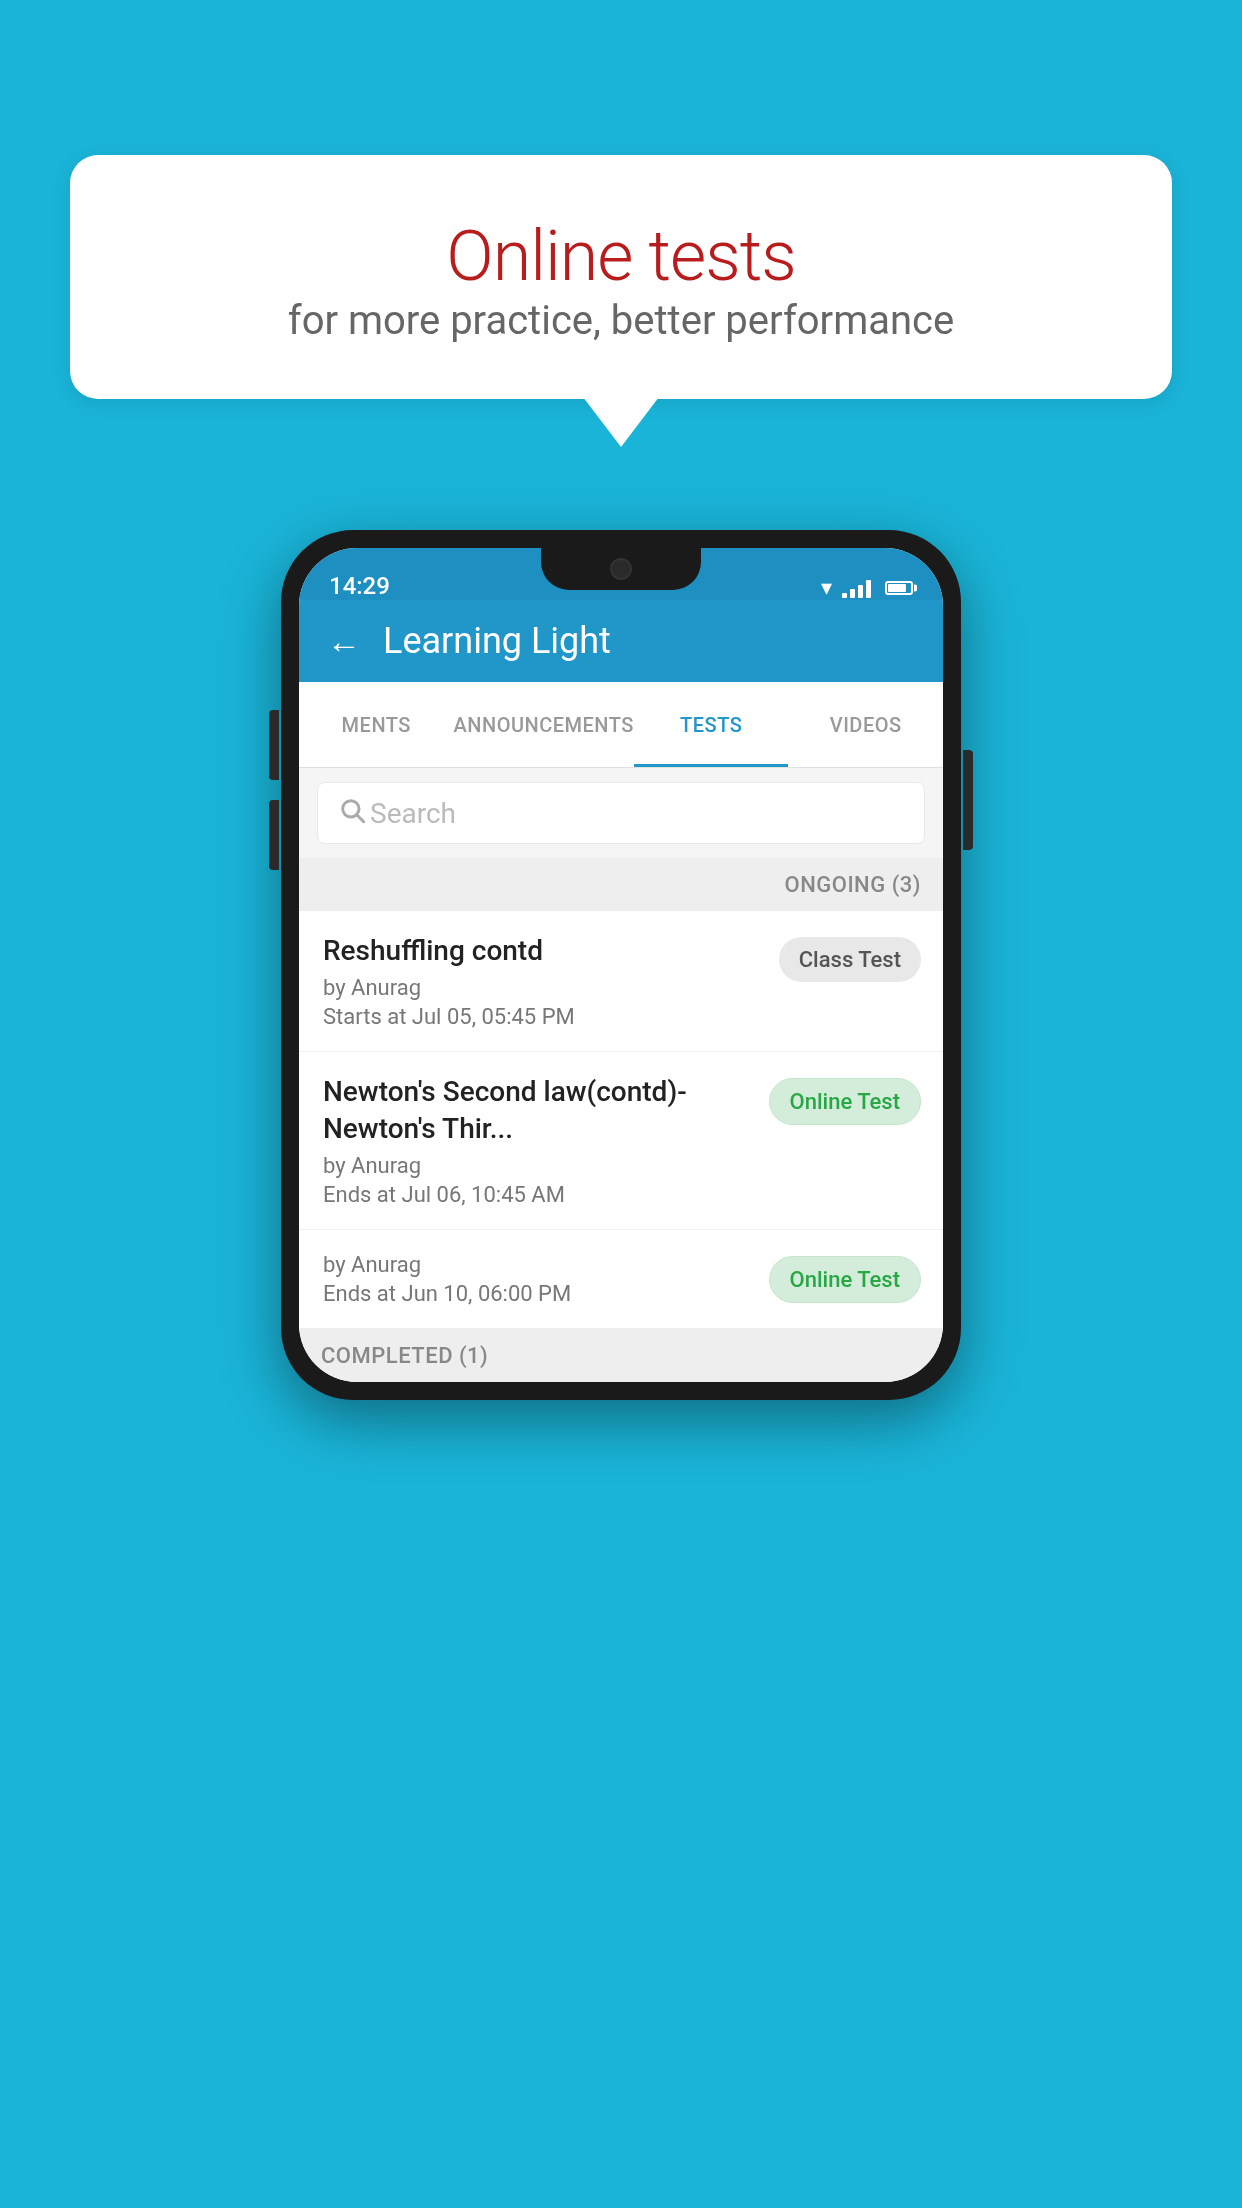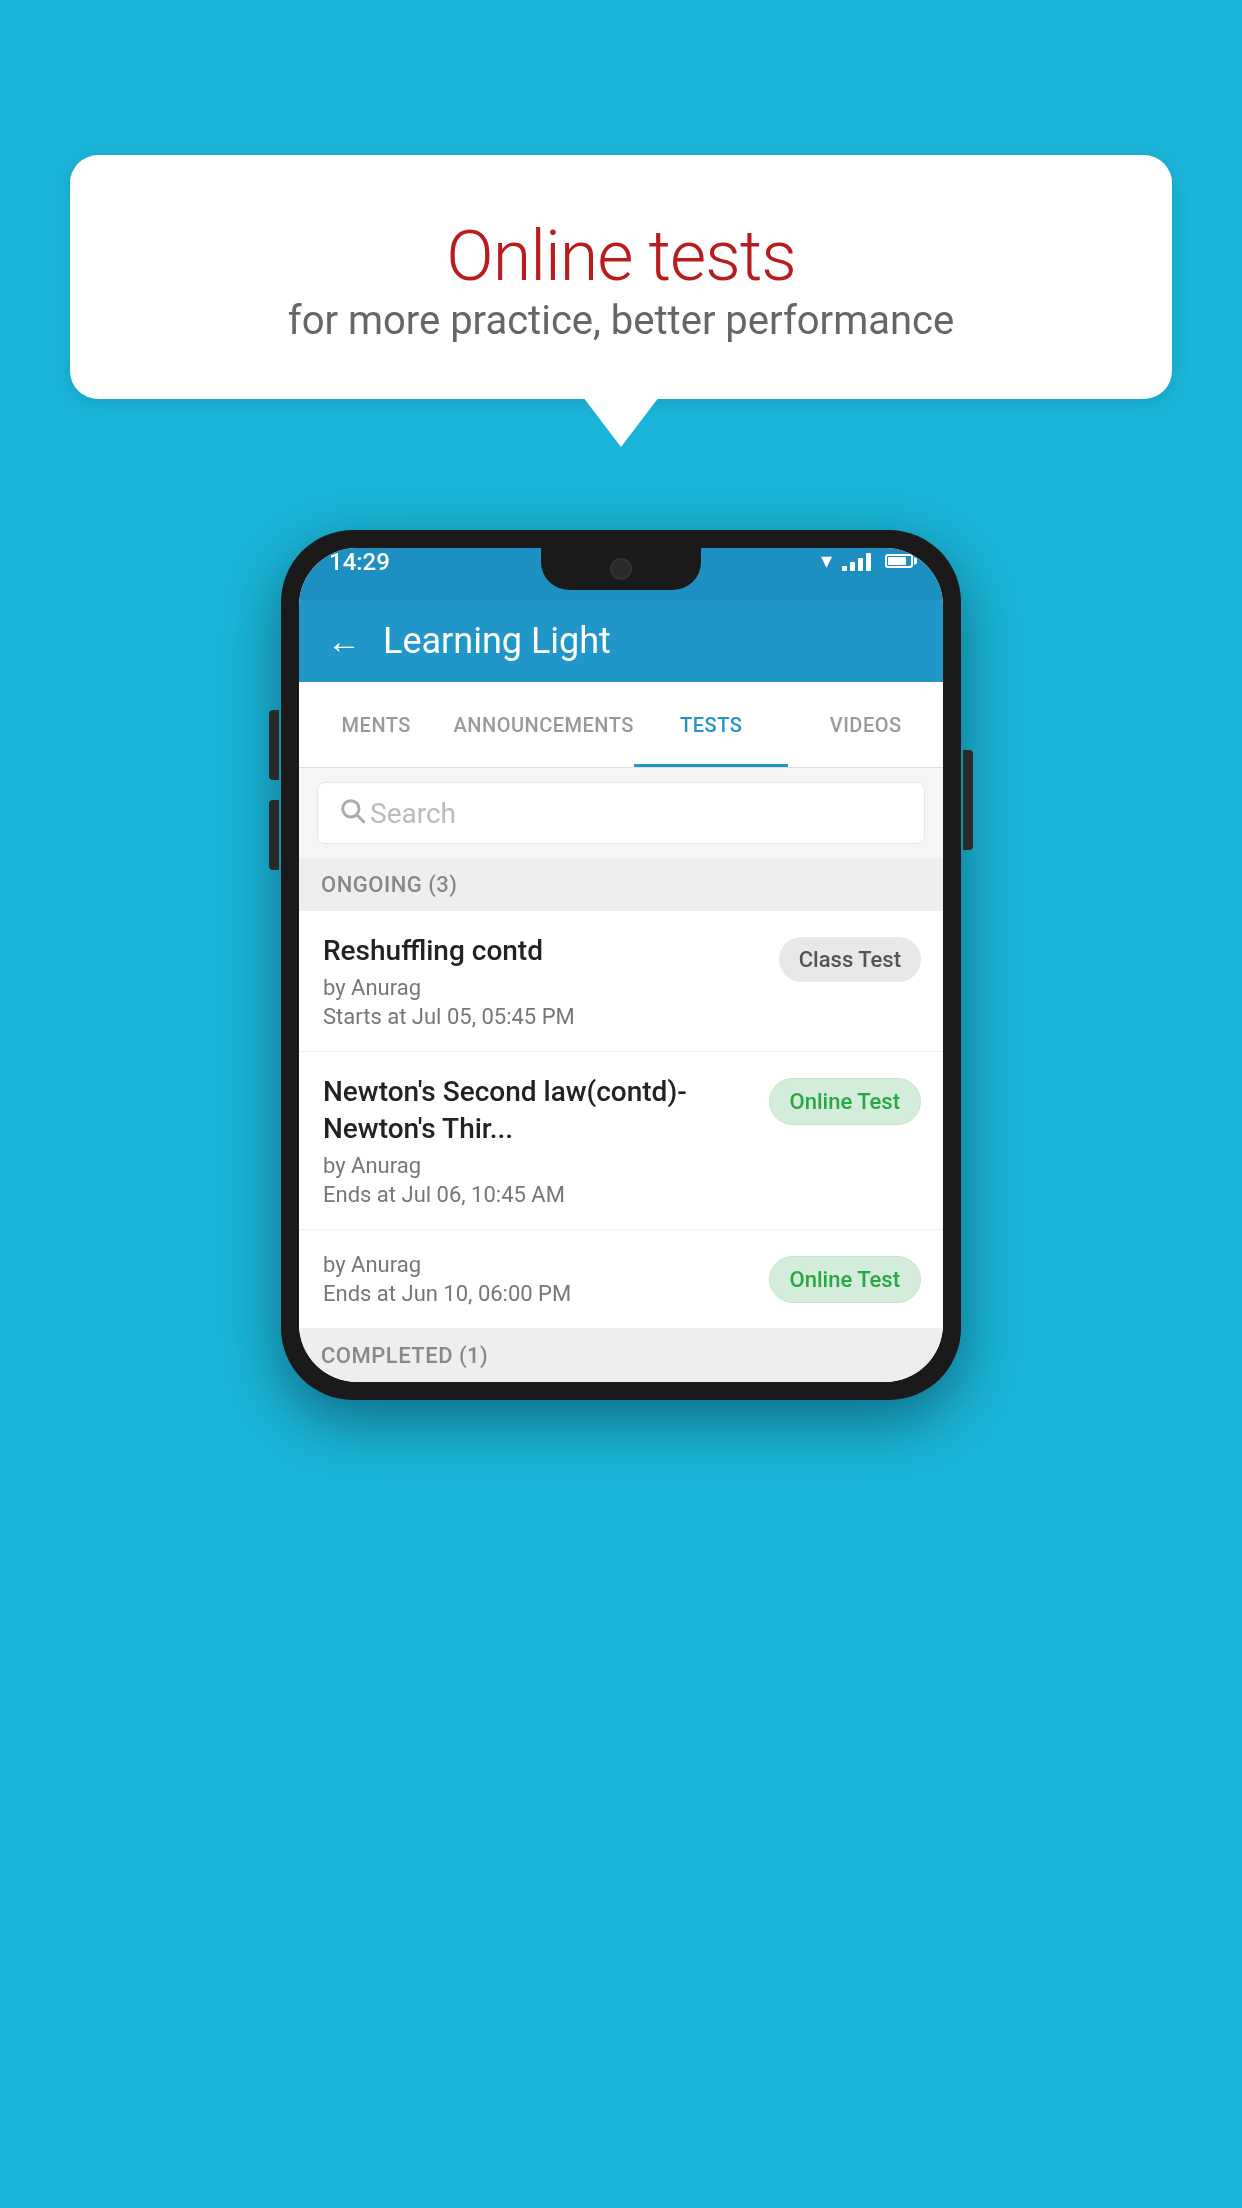--- a/index.html
+++ b/index.html
@@ -146,7 +146,7 @@
       background: #1d8fc0;
       height: 52px;
       display: flex;
-      align-items: flex-start;
+      align-items: flex-end;
       justify-content: space-between;
       padding: 0 30px;
     }

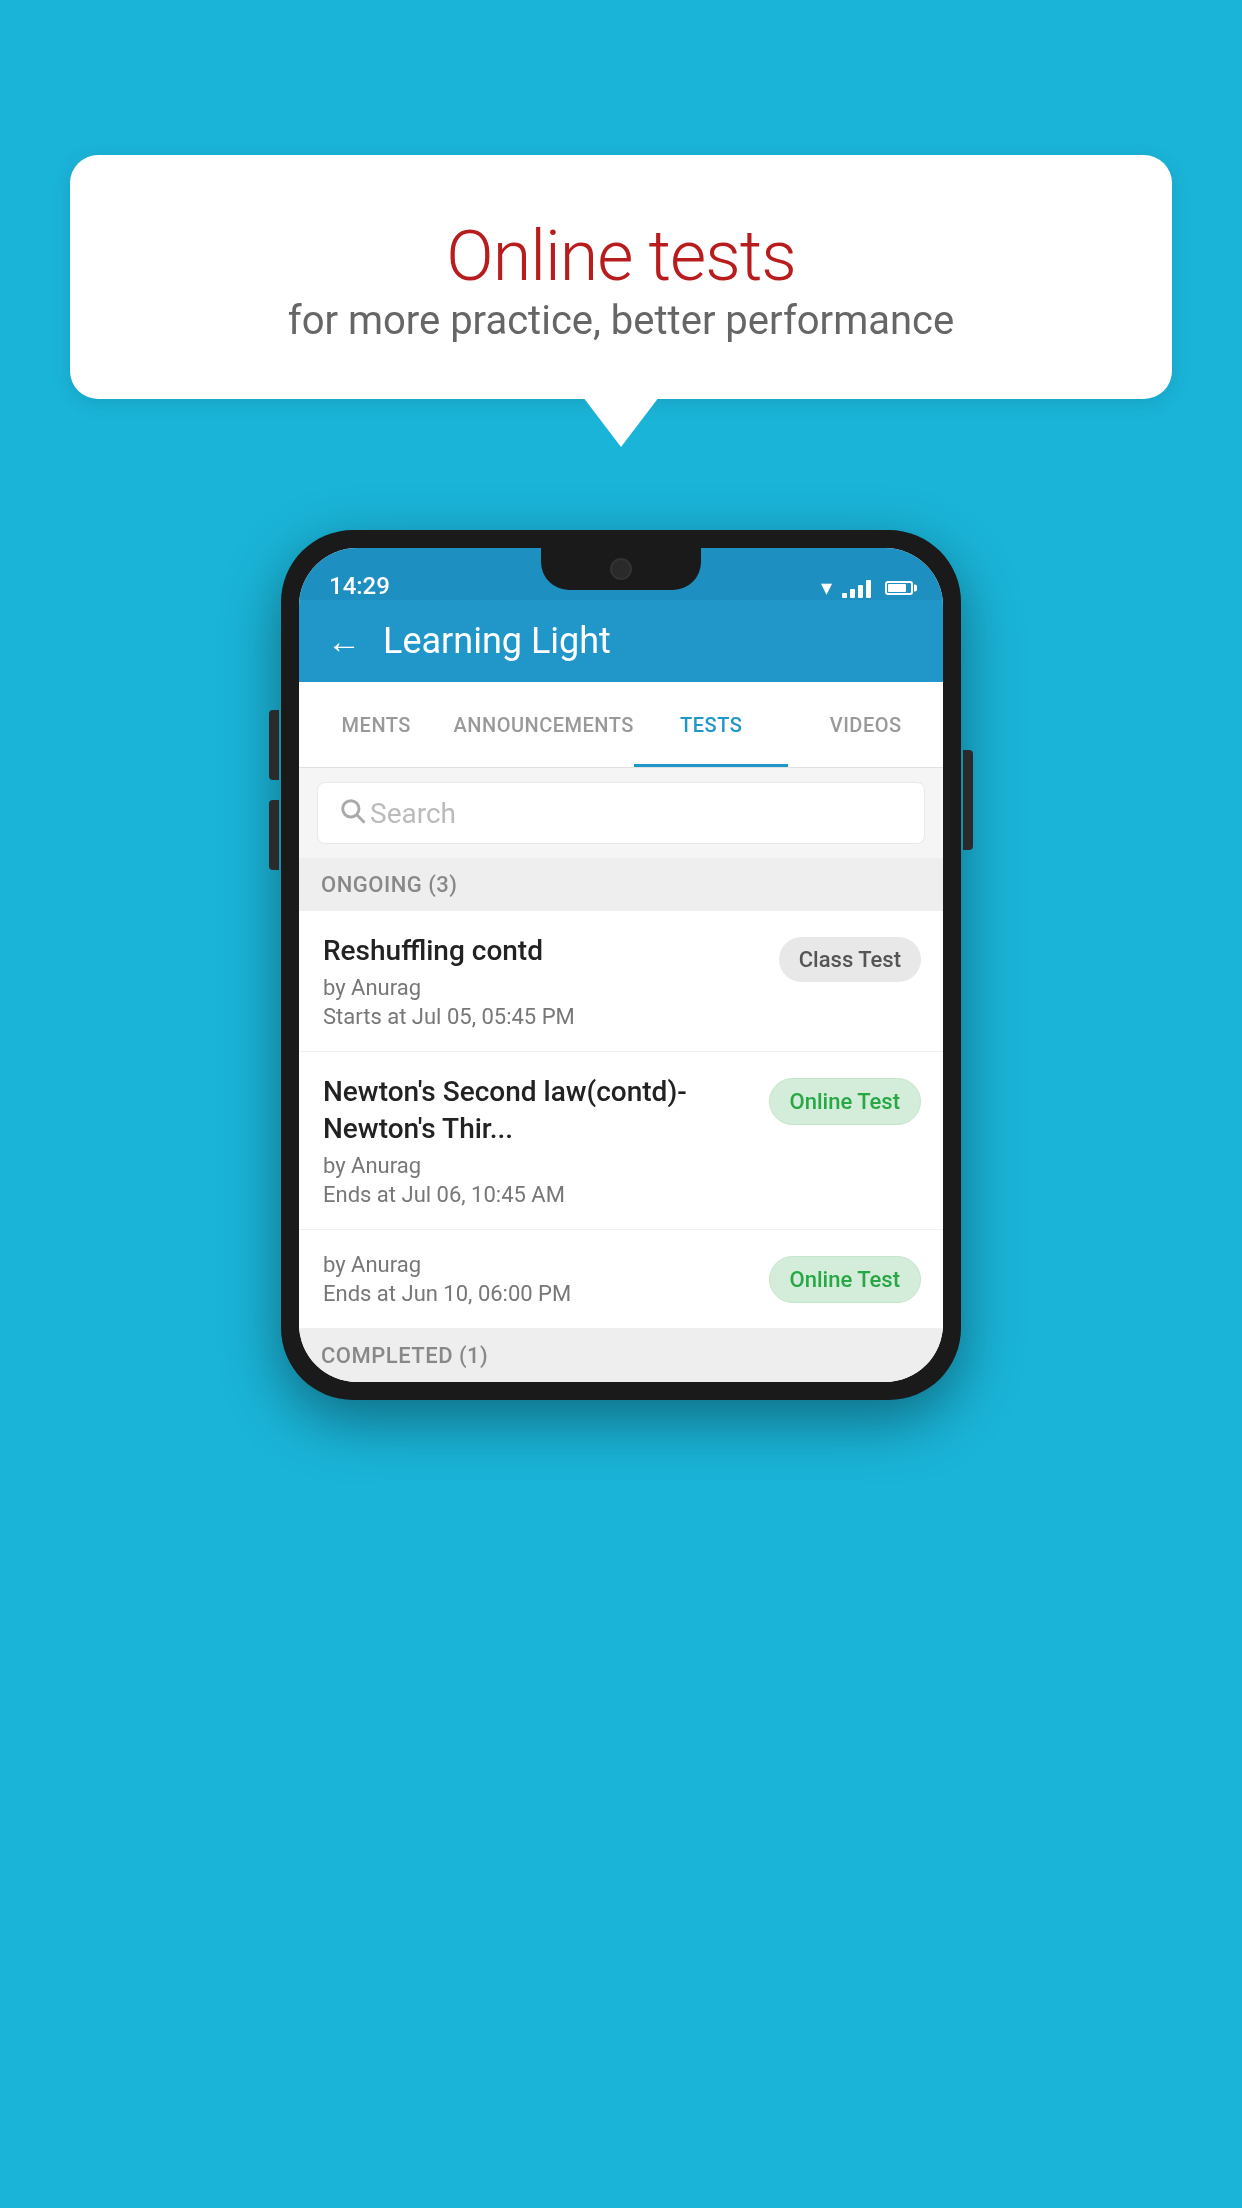--- a/index.html
+++ b/index.html
@@ -304,6 +304,7 @@
     .section-header {
       background: #eeeeee;
       padding: 14px 22px;
+      text-align: right;
     }
 
     .section-title {

